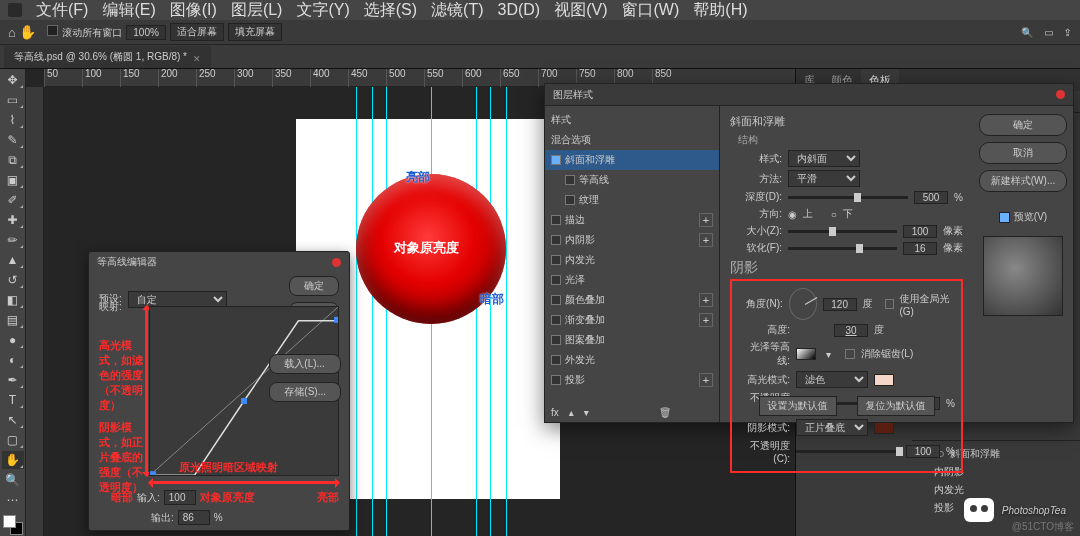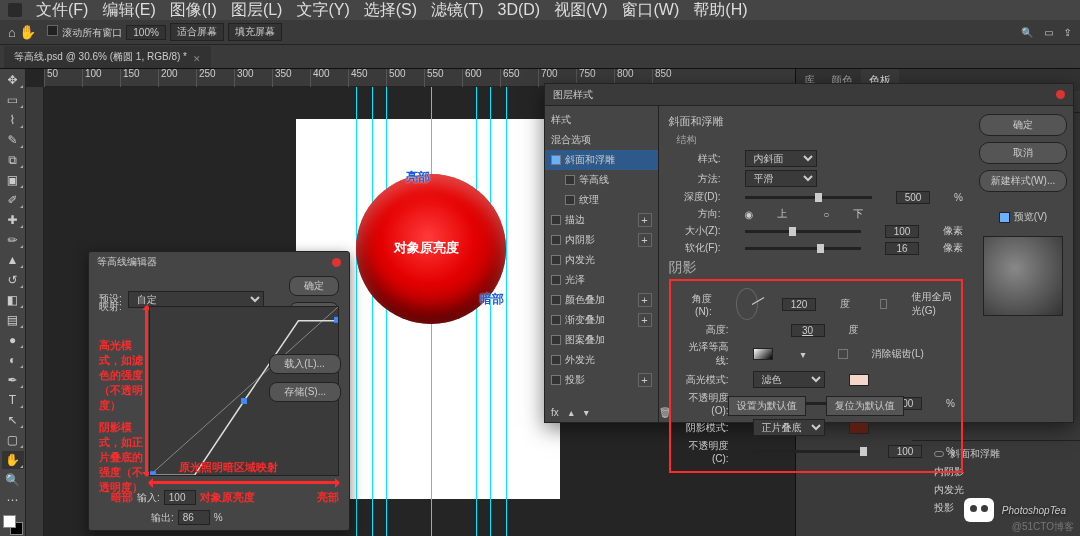--- a/index.html
+++ b/index.html
@@ -66,7 +66,7 @@
 .layerStyle .col1 .btm{position:absolute;bottom:4px;left:6px;display:flex;gap:10px;color:#888}
 .layerStyle .col2{flex:1;padding:6px 10px;position:relative}
 .layerStyle .col2 .sect{font-size:11px;margin:2px 0 4px}
-.layerStyle .col2 .frow{display:flex;align-items:center;gap:24px;font-size:10px;margin:3px 0}
+.layerStyle .col2 .frow{display:flex;align-items:center;gap:6px;font-size:10px;margin:3px 0}
 .layerStyle .col2 .frow .lab{width:52px;text-align:right}
 .layerStyle .col2 .frow .sld{flex:1;height:3px;background:#222;position:relative}
 .layerStyle .col2 .frow .sld .knob{position:absolute;top:-3px;width:7px;height:9px;background:#ccc}

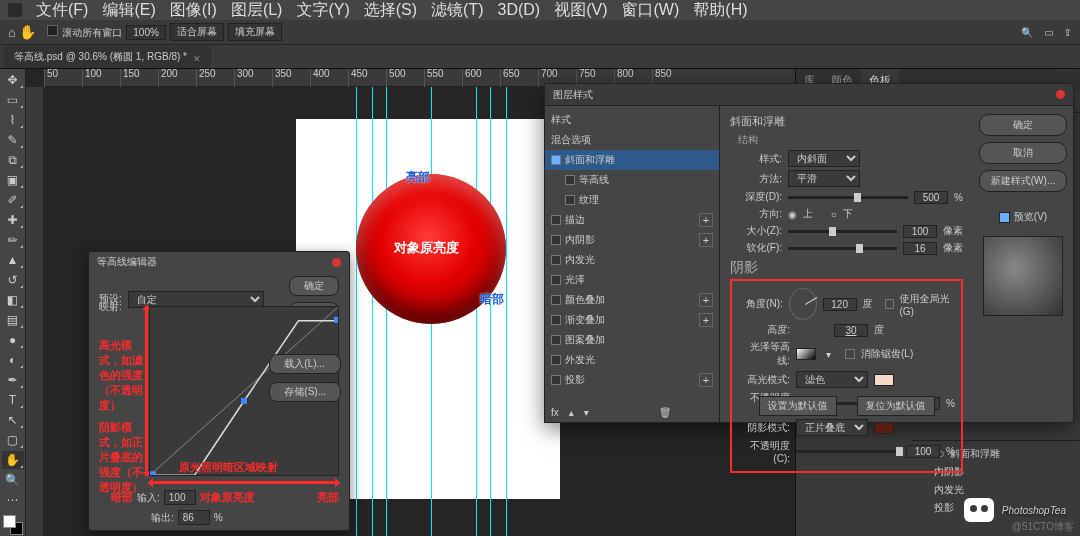--- a/index.html
+++ b/index.html
@@ -202,7 +202,7 @@
         </div>
       <div class="row">
           <span>预设:</span>
-          <select style="width:136px"><option>自定</option></select>
+          <select style="width:99px"><option>自定</option></select>
         <div style="margin-left:auto;display:flex;flex-direction:column;gap:2px">
           <div class="btn">确定</div>
           <div class="btn">取消</div>

